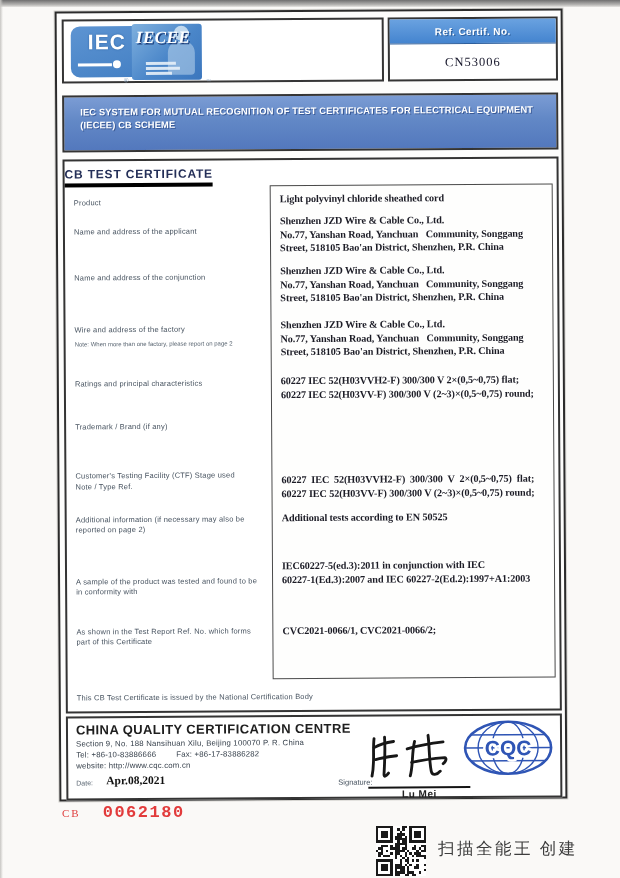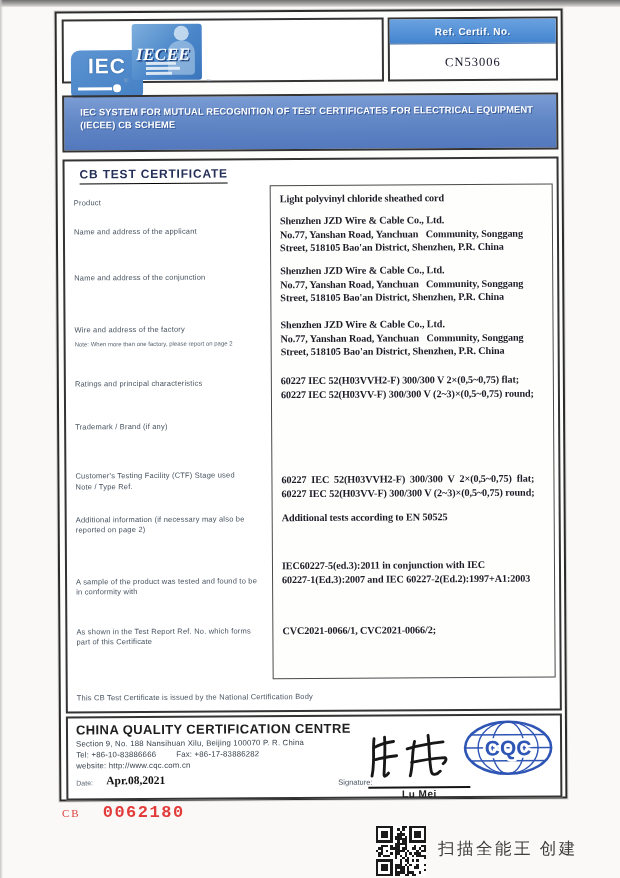--- a/index.html
+++ b/index.html
@@ -36,7 +36,6 @@
     position:absolute; left:7px; top:5px; width:72px; height:51px;
     background:linear-gradient(160deg,#5d94d2,#4480c4);
     border-radius:9px;
-    margin-top:24px;
   }
   .iec-text {
     position:absolute; left:0; top:4px; width:100%; text-align:center;

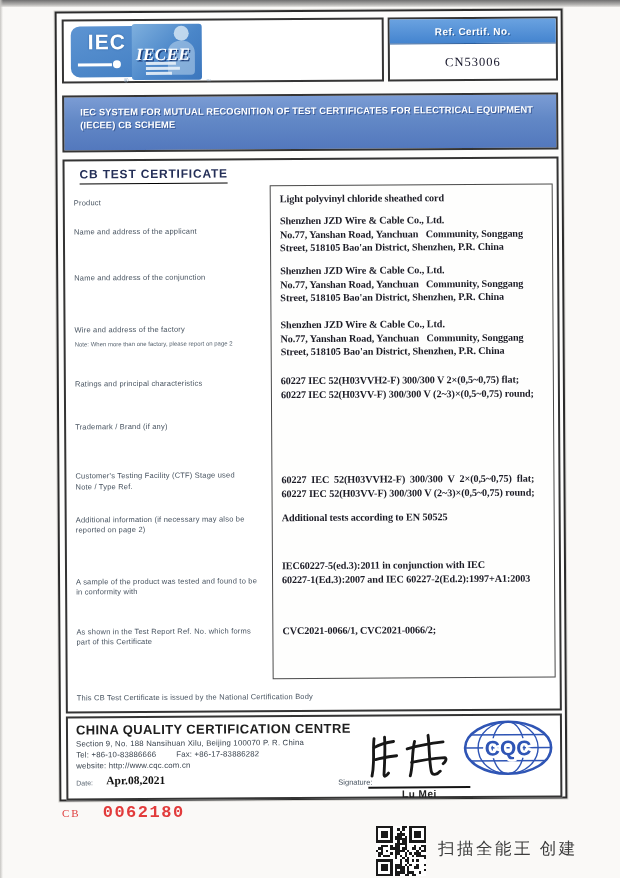--- a/index.html
+++ b/index.html
@@ -59,7 +59,6 @@
     font-style:italic; font-weight:bold; font-size:17px; color:#fff;
     letter-spacing:0.5px;
     text-shadow:1.5px 1.5px 0 #1e3f7a;
-    margin-top:17px;
   }
   .iecee-lines div { position:absolute; left:14px; height:2.5px; background:#e8f1f8; opacity:.9; }
   .iecee-l1 { top:38px; width:30px; }

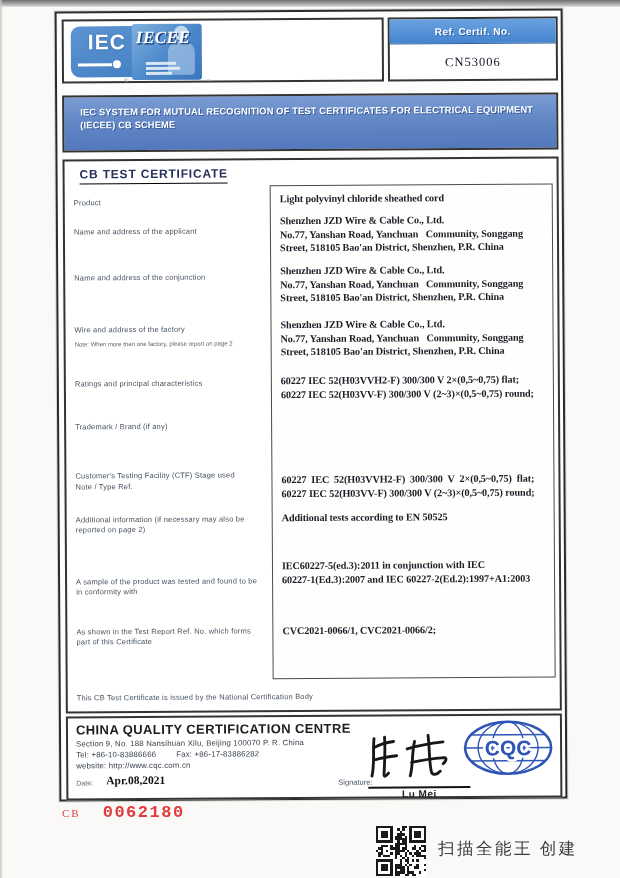--- a/index.html
+++ b/index.html
@@ -97,9 +97,9 @@
   
   .main-box { left:5px; top:146px; width:496px; height:554px; }
   .cert-title {
-    position:absolute; left:15px; top:6px;
+    position:absolute; left:0; top:6px;
     font-size:12px; font-weight:bold; color:#242f58; letter-spacing:0.8px;
-    border-bottom:1px solid #000000; padding-bottom:2px;
+    border-bottom:4px solid #000000; padding-bottom:2px;
   }
   .lbl {
     position:absolute; left:9px; width:192px;

